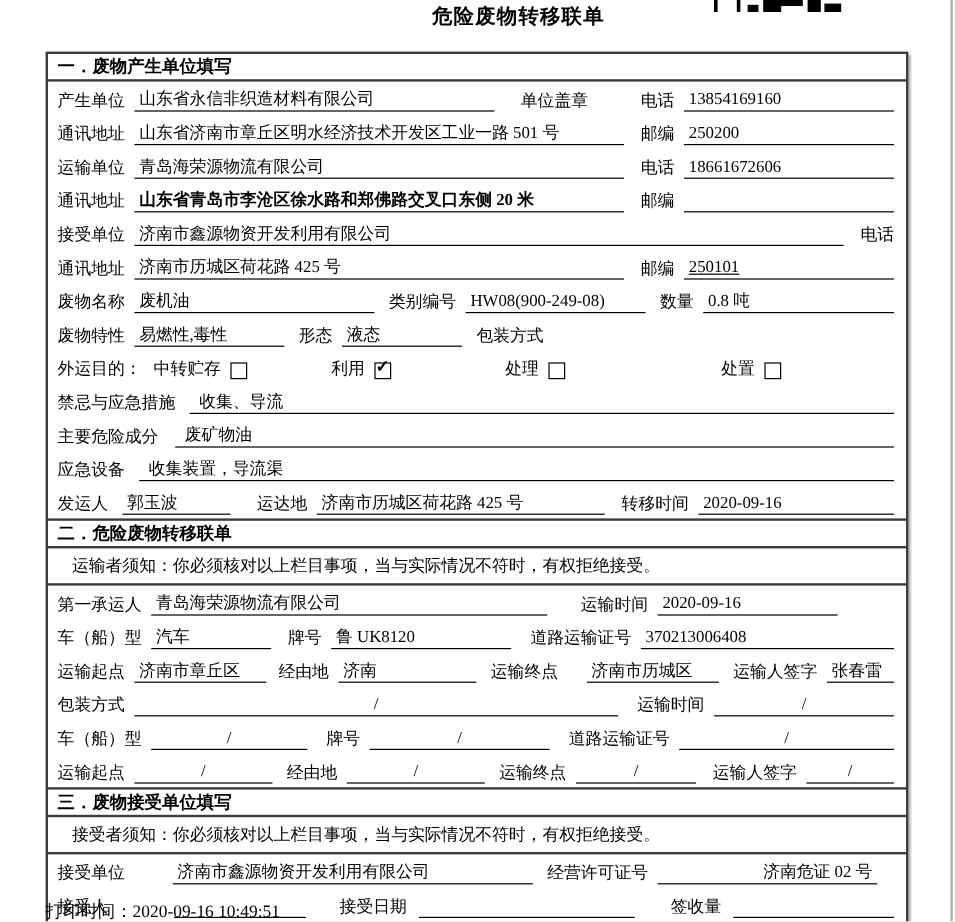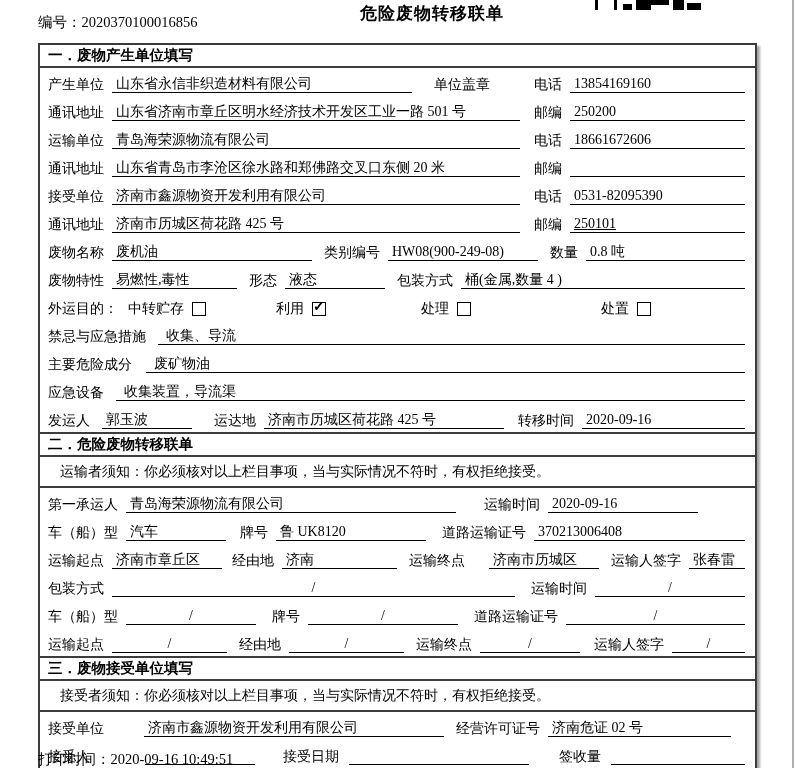--- a/index.html
+++ b/index.html
@@ -37,9 +37,6 @@
 
 <div class="page">
   <div class="hdr">
-    <div class="doc-no">
-      <span>编号：</span><span>2020370100016856</span>
-    </div>
     <div class="doc-title">危险废物转移联单</div>
     <div class="qr">
         <span class="sq"></span>

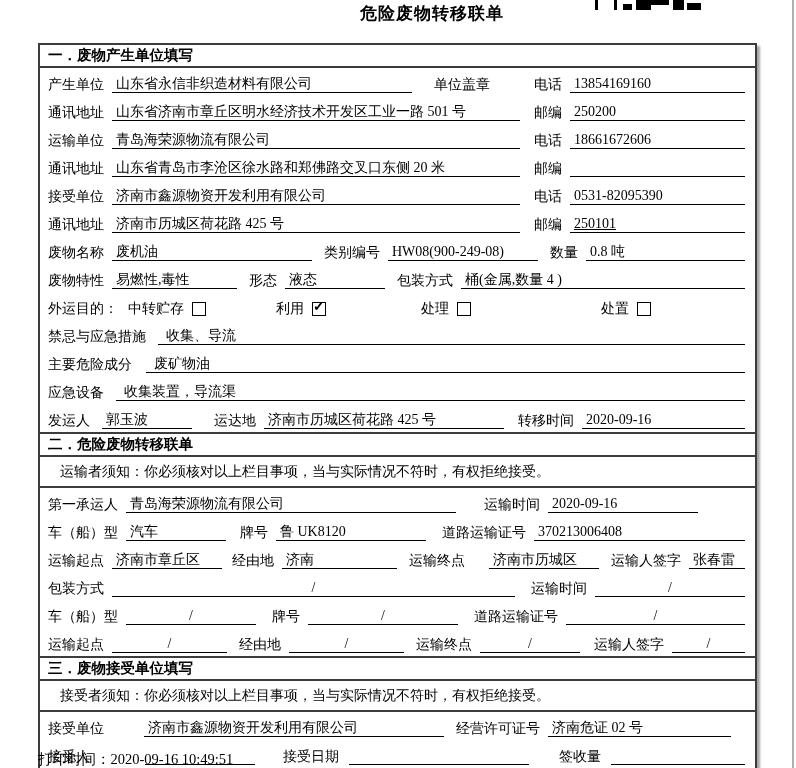--- a/index.html
+++ b/index.html
@@ -71,7 +71,7 @@
 
     <div class="row">
       <span class="lbl">通讯地址</span>
-      <span class="val f1" style="margin-left:8px;margin-right:14px;">山东省青岛市李沧区徐水路和郑佛路交叉口东侧 20 米</span>
+      <span class="val f1" style="margin-left:8px;margin-right:14px;font-weight:bold;">山东省青岛市李沧区徐水路和郑佛路交叉口东侧 20 米</span>
       <span class="lbl">邮编</span>
       <span class="val" style="width:175px;margin-left:8px;"></span>
     </div>

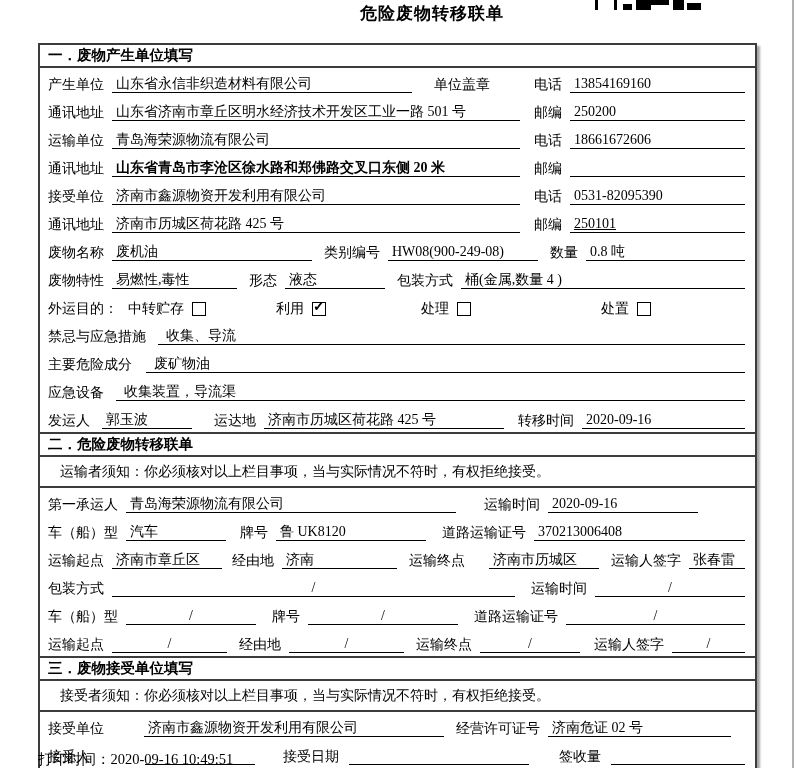--- a/index.html
+++ b/index.html
@@ -80,7 +80,6 @@
       <span class="lbl">接受单位</span>
       <span class="val f1" style="margin-left:8px;margin-right:14px;">济南市鑫源物资开发利用有限公司</span>
       <span class="lbl">电话</span>
-      <span class="val" style="width:175px;margin-left:8px;">0531-82095390</span>
     </div>
 
     <div class="row">

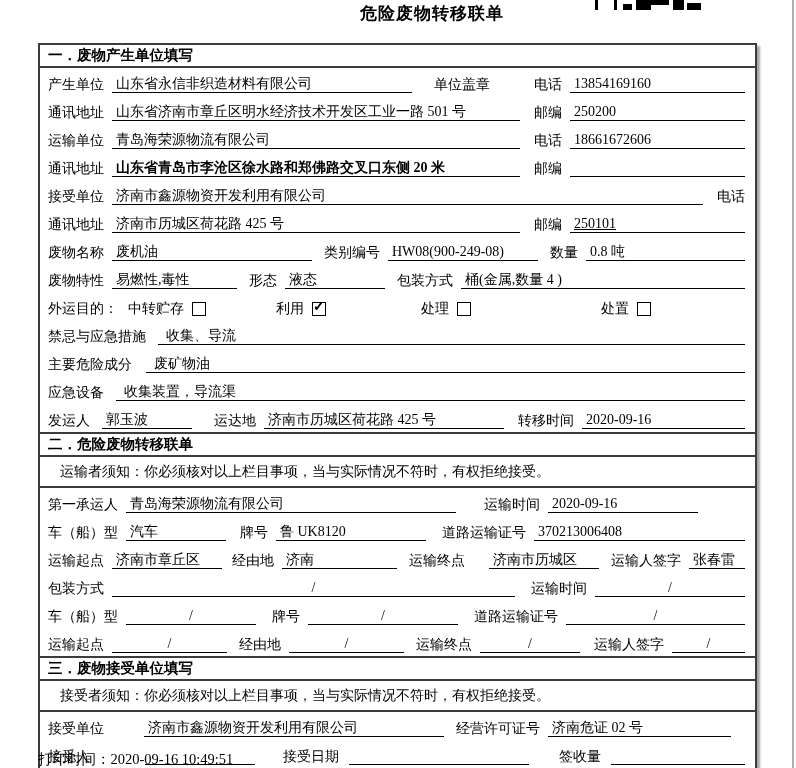--- a/index.html
+++ b/index.html
@@ -104,7 +104,6 @@
       <span class="lbl" style="margin-left:12px;">形态</span>
       <span class="val" style="width:100px;margin-left:8px;">液态</span>
       <span class="lbl" style="margin-left:12px;">包装方式</span>
-      <span class="val f1" style="margin-left:8px;">桶(金属,数量 4 )</span>
     </div>
 
     <div class="row">

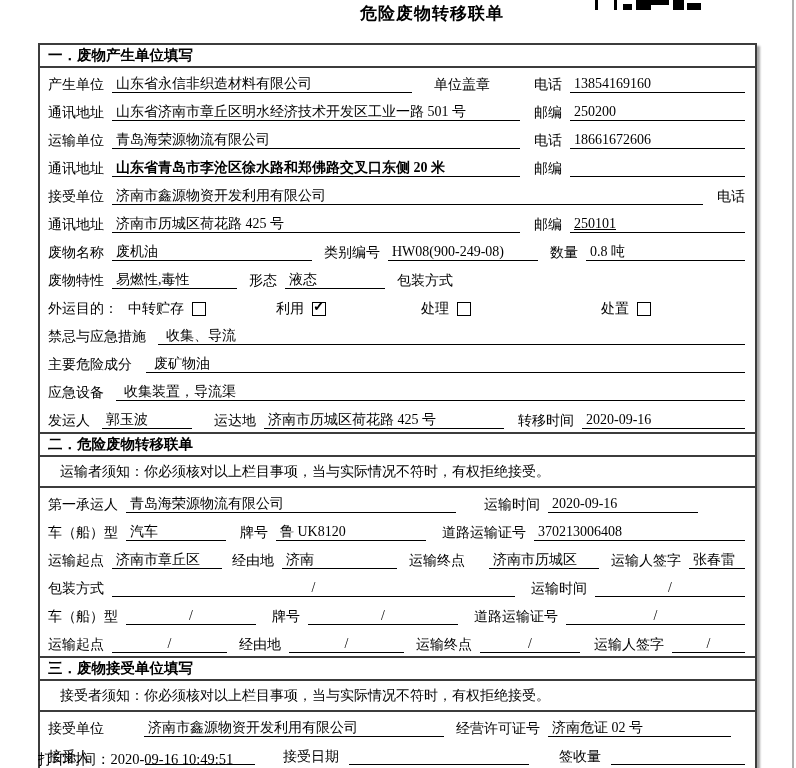--- a/index.html
+++ b/index.html
@@ -206,7 +206,7 @@
       <span class="lbl">接受单位</span>
       <span class="val" style="width:300px;margin-left:40px;">济南市鑫源物资开发利用有限公司</span>
       <span class="lbl" style="margin-left:12px;">经营许可证号</span>
-      <span class="val f1" style="margin-left:8px;margin-right:14px;">济南危证 02 号</span>
+      <span class="val f1" style="margin-left:8px;margin-right:14px;text-align:right;">济南危证 02 号</span>
     </div>
 
     <div class="row">

